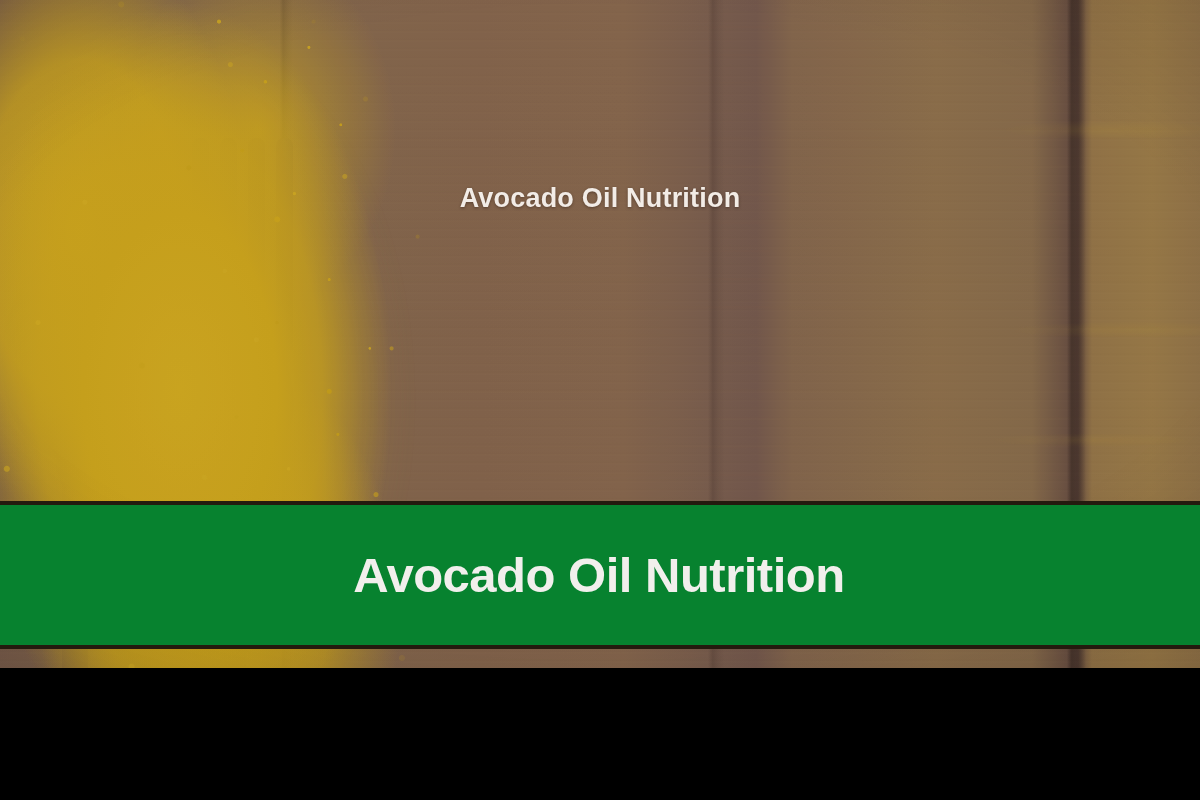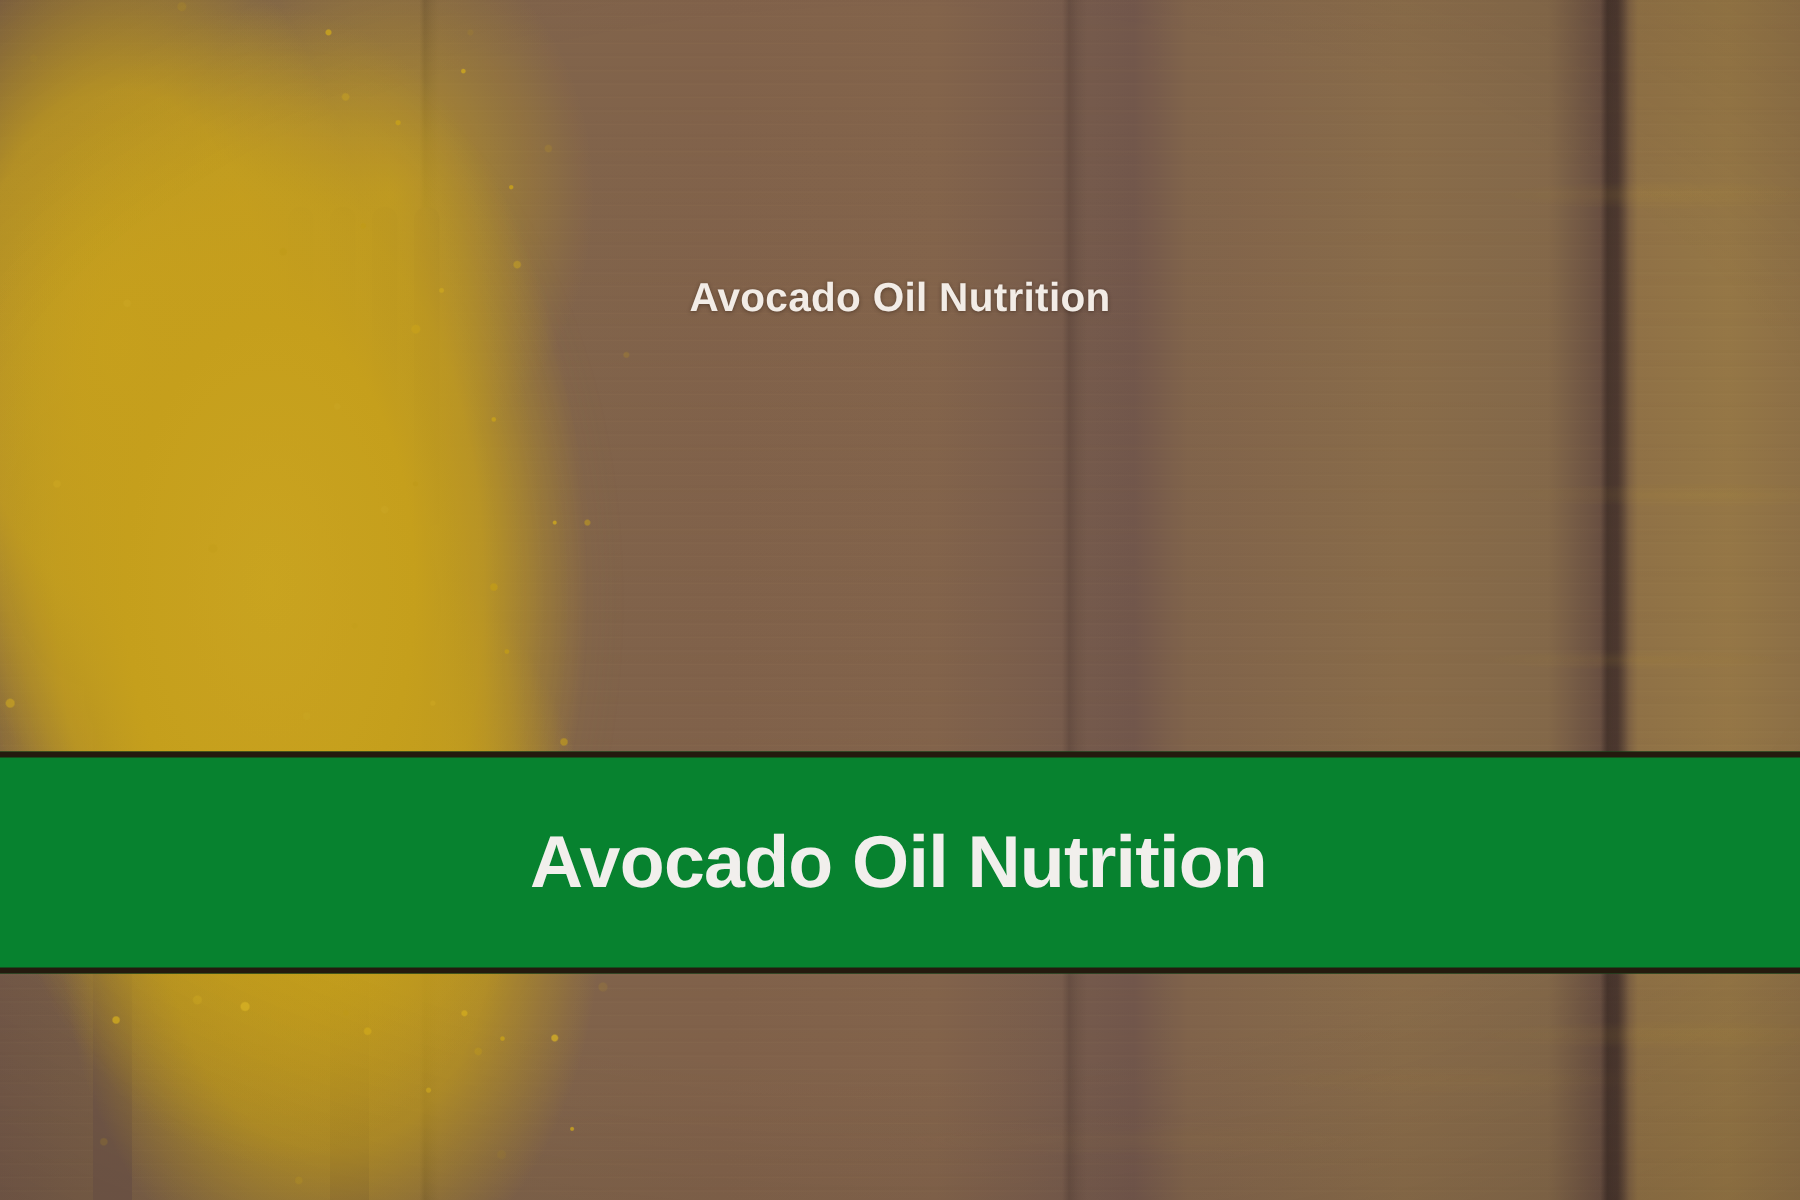--- a/index.html
+++ b/index.html
@@ -13,7 +13,7 @@
 
   #stage {
     position:relative;
-    width:1200px; height:800px;
+    width:1200px; height:668px;
     overflow:hidden;
     background:#b91c1c;
   }

